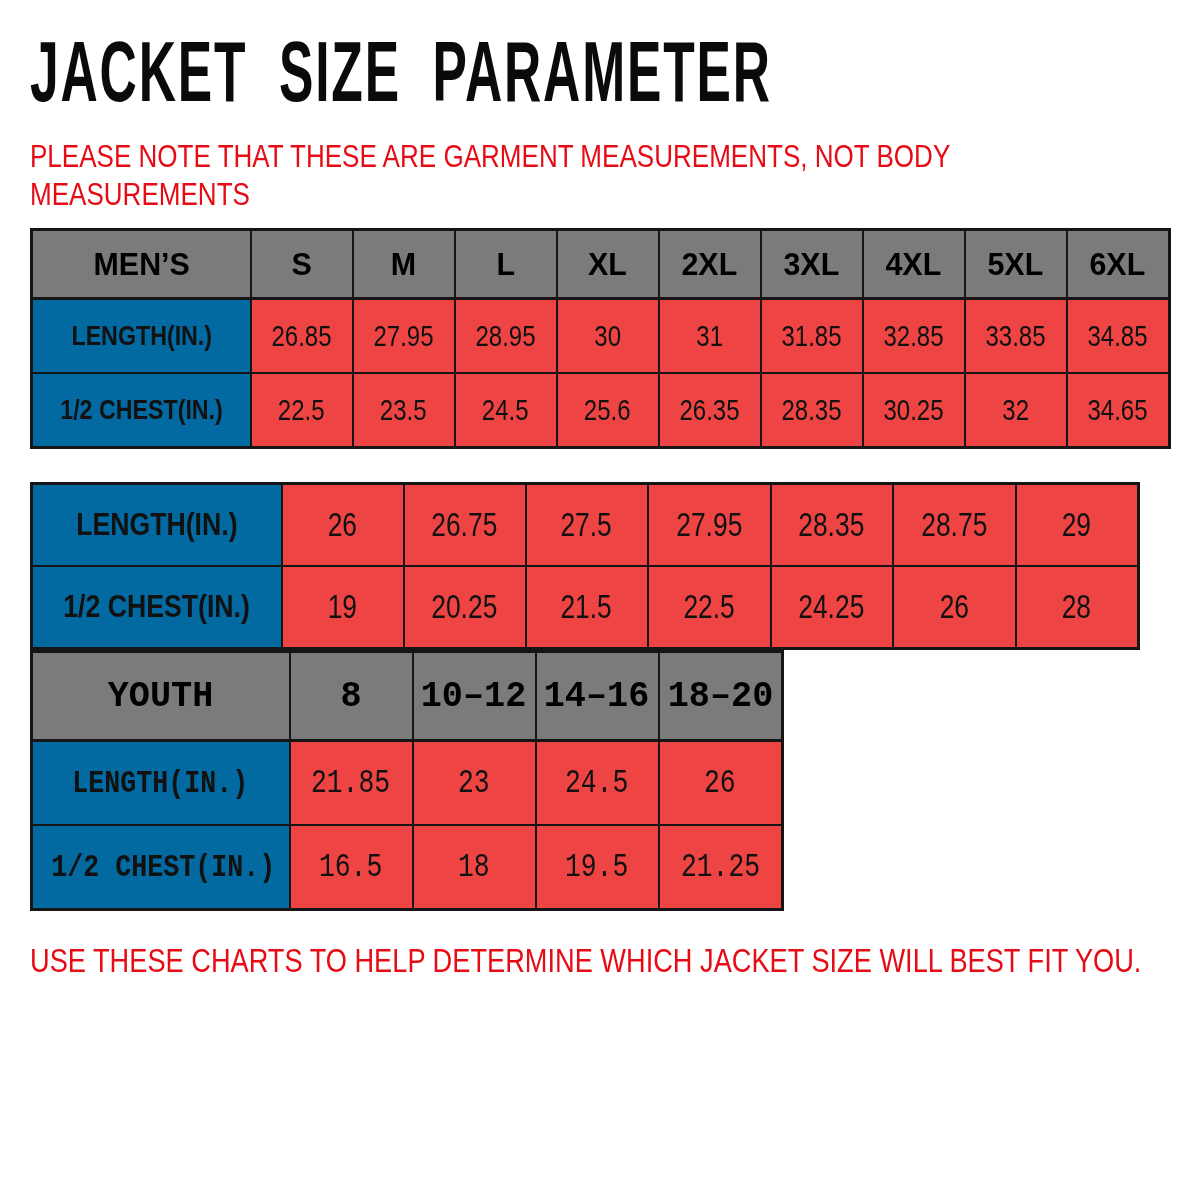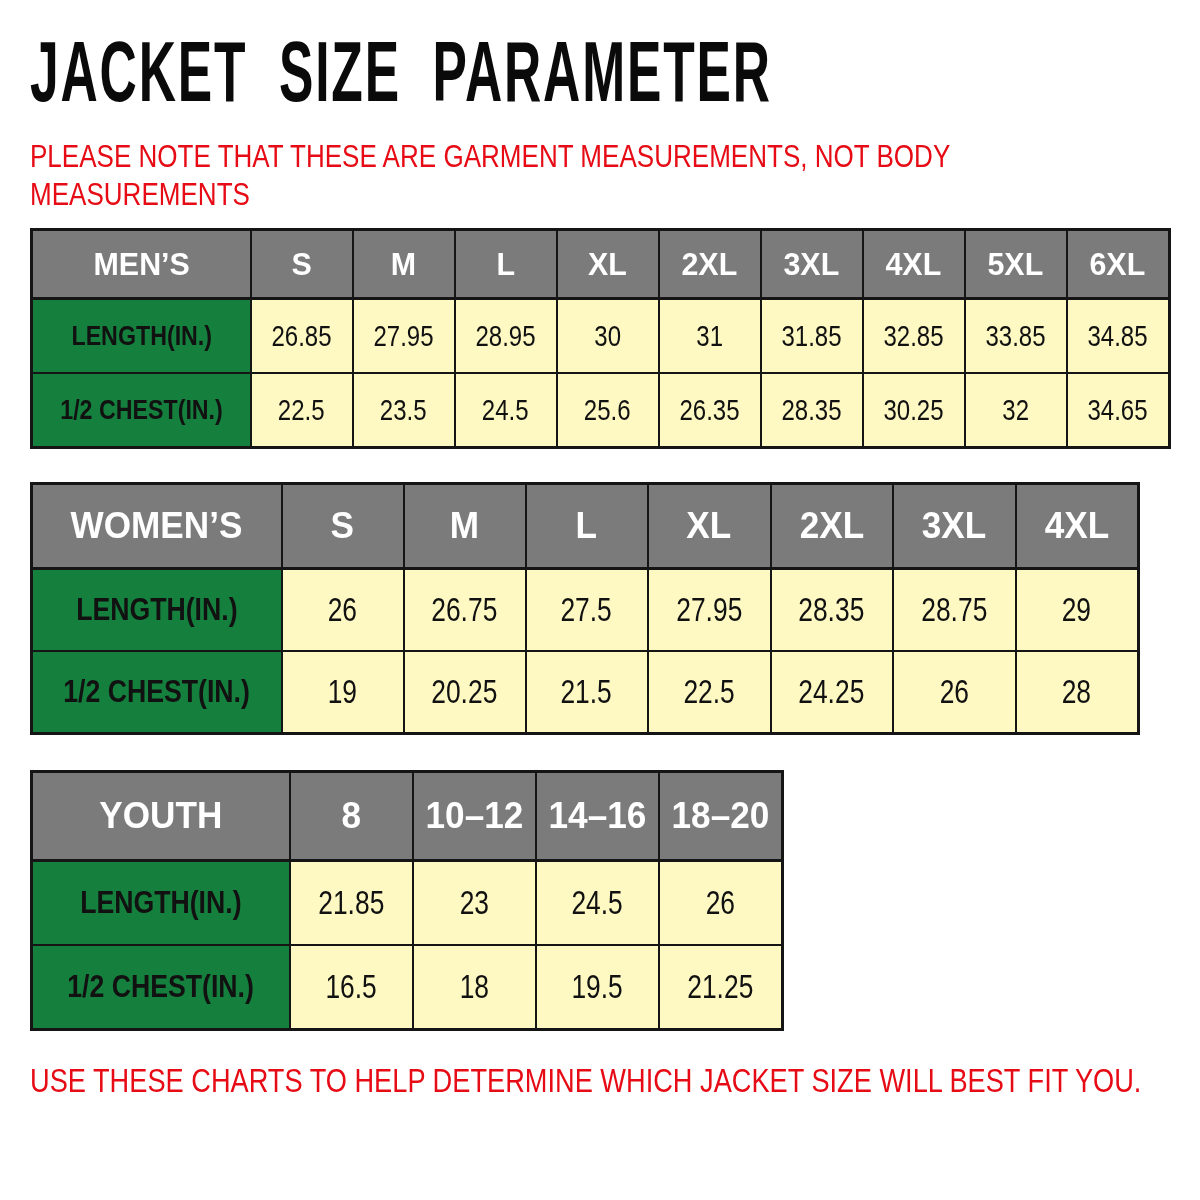--- a/index.html
+++ b/index.html
@@ -56,7 +56,7 @@
   }
   table.size-table th{
     background:var(--grey);
-    color:#ffffff;
+    color:#000000;
     font-weight:bold;
     border-bottom:3px solid var(--line);
   }

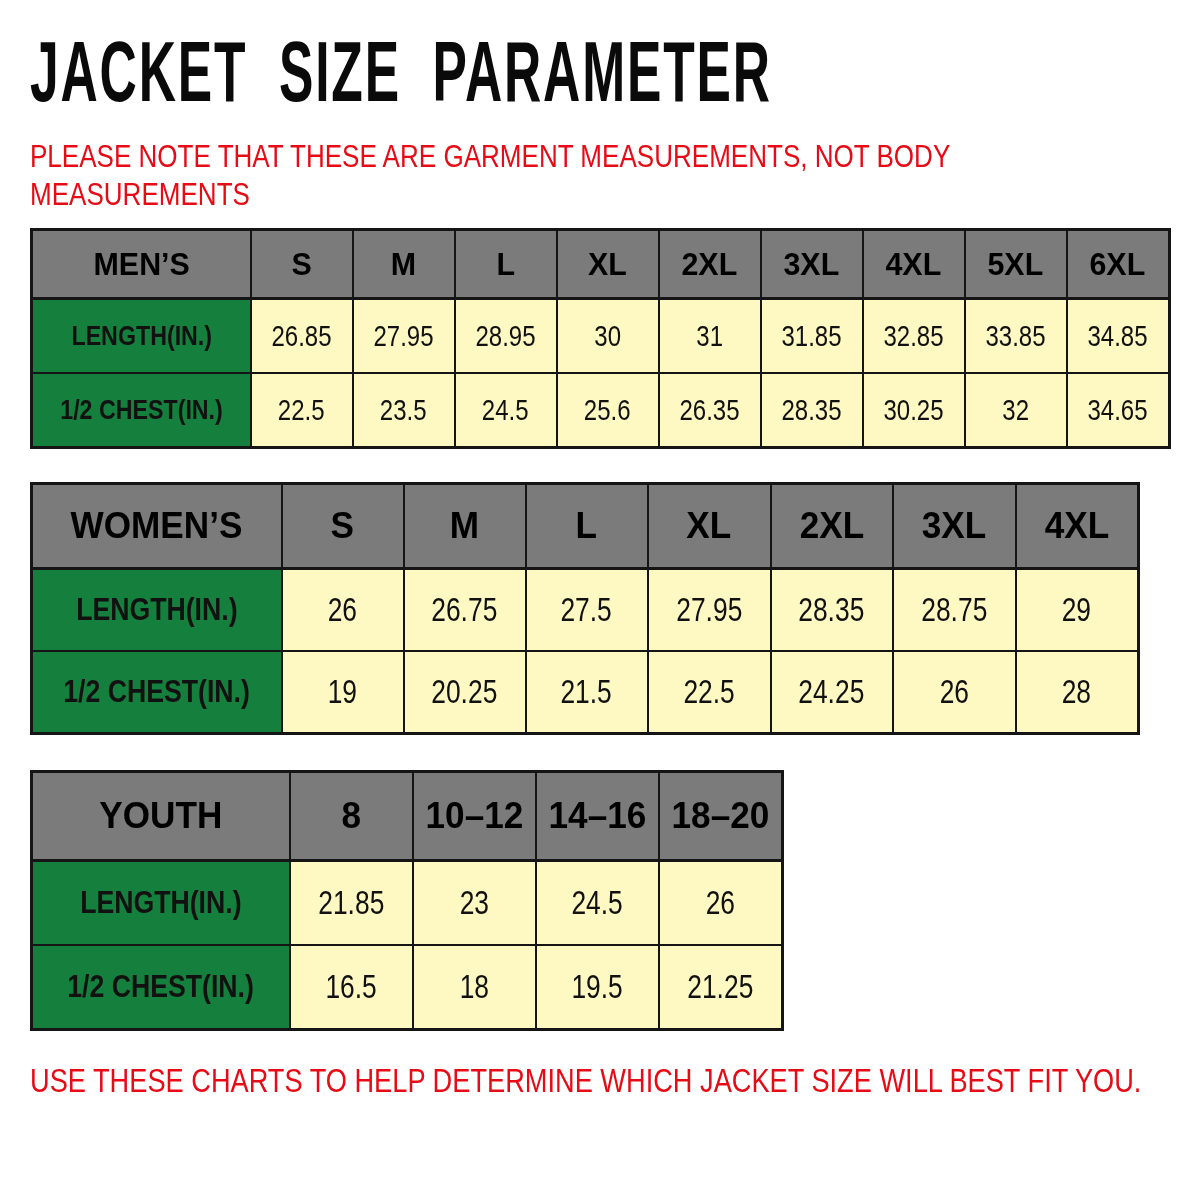--- a/index.html
+++ b/index.html
@@ -60,7 +60,7 @@
     font-weight:bold;
     border-bottom:3px solid var(--line);
   }
-  td.rowlabel{font-weight:bold;background:#15803d;}
+  td.rowlabel{font-weight:bold;background:#0369a1;}
   td.value{background:#fef9c3;}
   .cnum{ 
     display:inline-block;

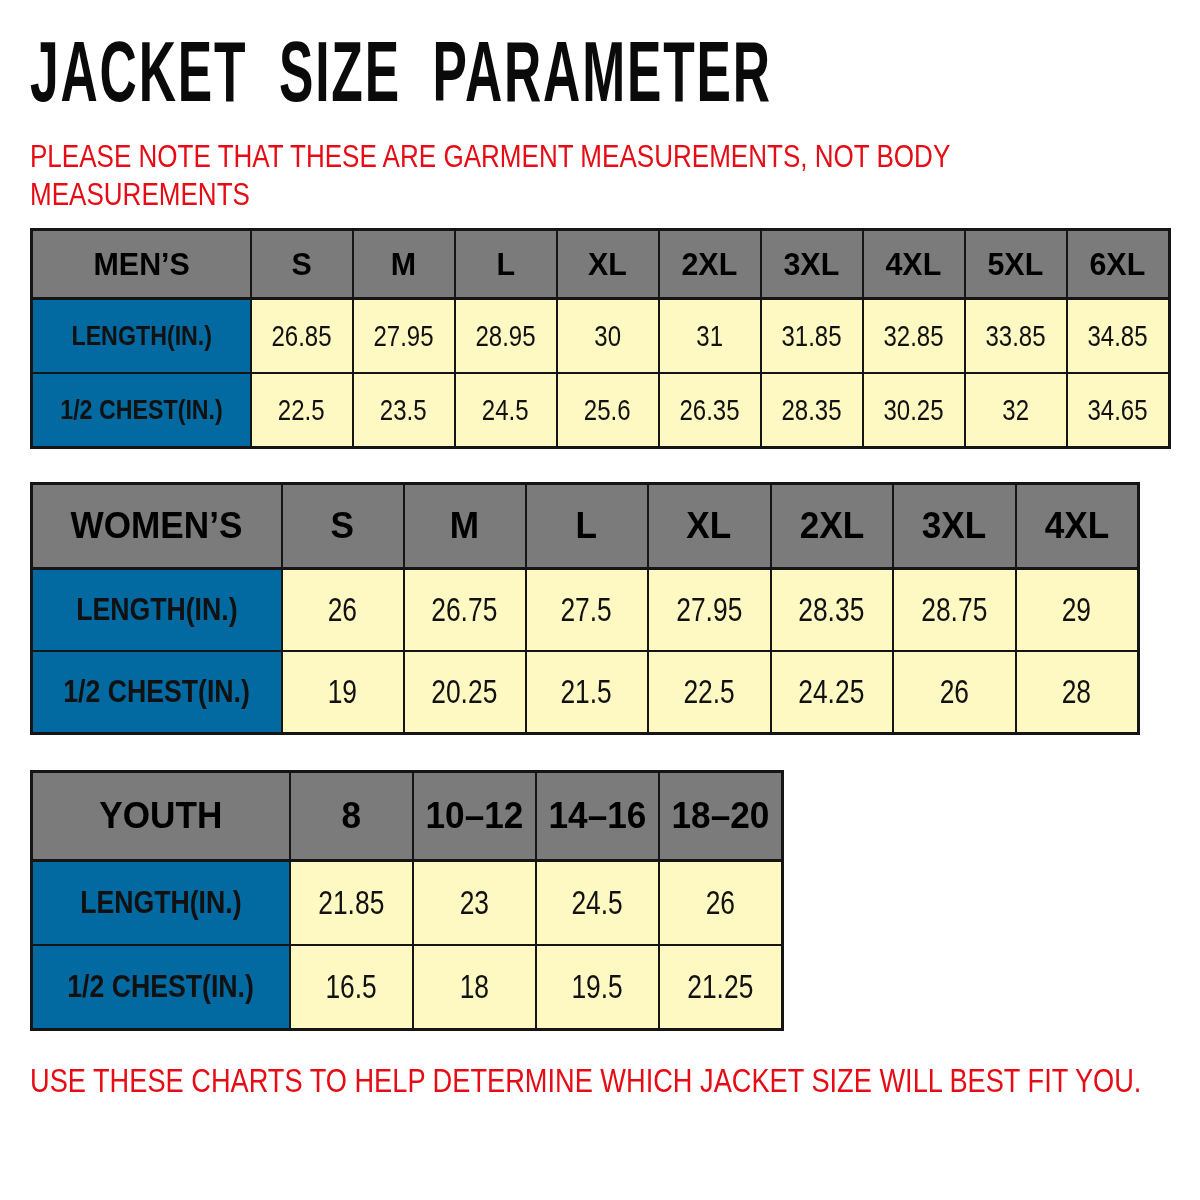--- a/index.html
+++ b/index.html
@@ -61,7 +61,7 @@
     border-bottom:3px solid var(--line);
   }
   td.rowlabel{font-weight:bold;background:#0369a1;}
-  td.value{background:#fef9c3;}
+  td.value{background:#ef4444;}
   .cnum{ 
     display:inline-block;
     transform:scaleX(0.80);

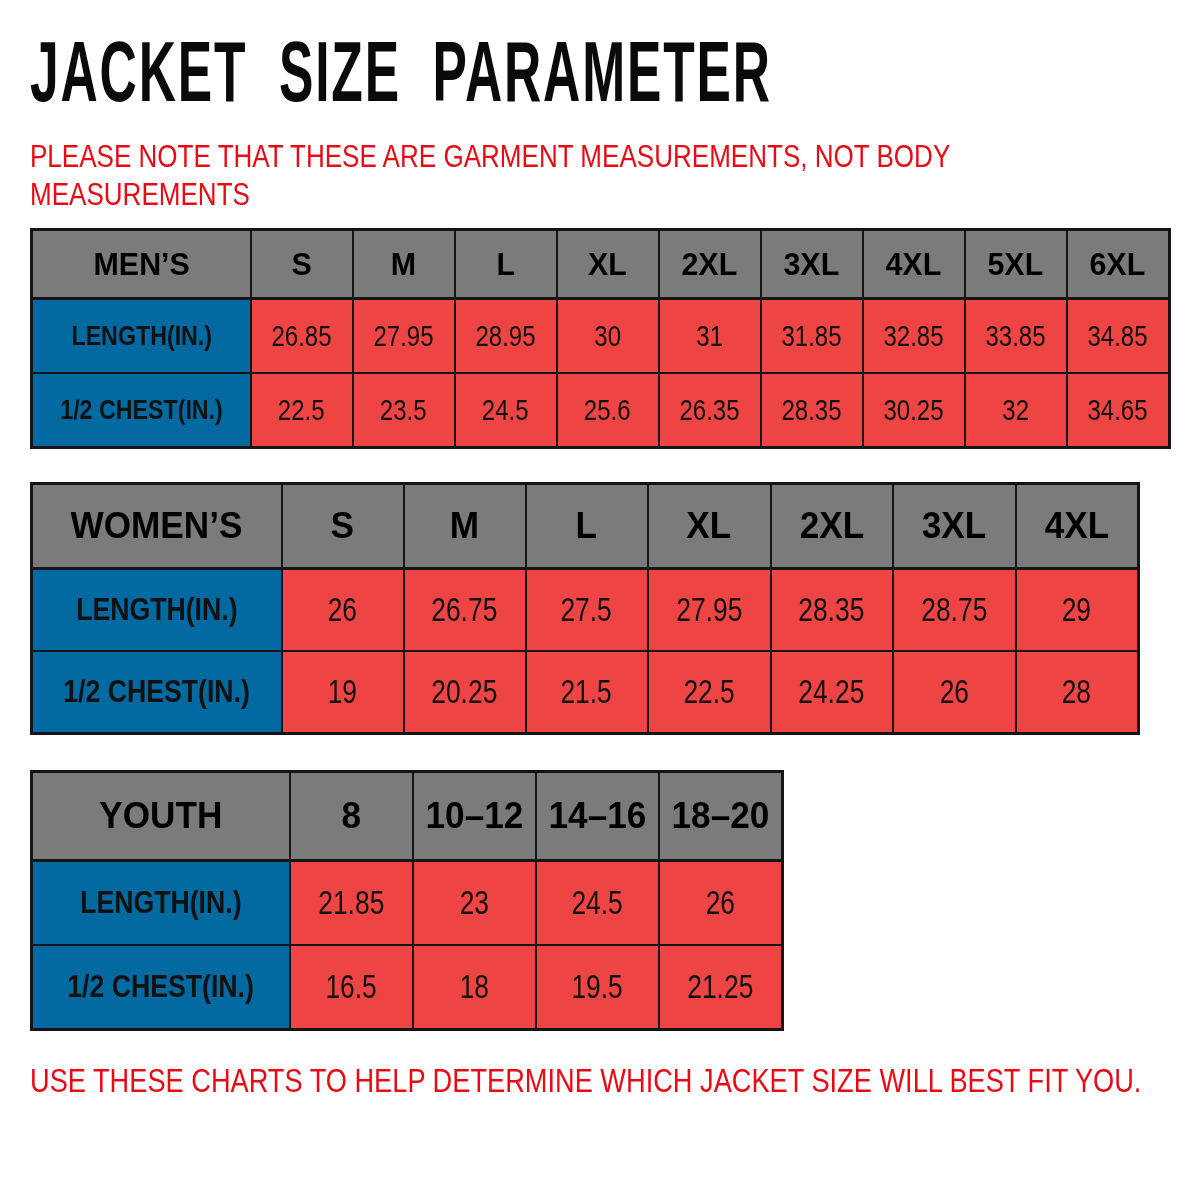--- a/index.html
+++ b/index.html
@@ -196,16 +196,6 @@
       <col style="width:123px">
     </colgroup>
     <tbody>
-        <tr>
-      <th><span class="chead">WOMEN’S</span></th>
-      <th><span class="chead">S</span></th>
-      <th><span class="chead">M</span></th>
-      <th><span class="chead">L</span></th>
-      <th><span class="chead">XL</span></th>
-      <th><span class="chead">2XL</span></th>
-      <th><span class="chead">3XL</span></th>
-      <th><span class="chead">4XL</span></th>
-    </tr>
     <tr>
       <td class="rowlabel"><span class="clab">LENGTH(IN.)</span></td>
       <td class="value"><span class="cnum">26</span></td>

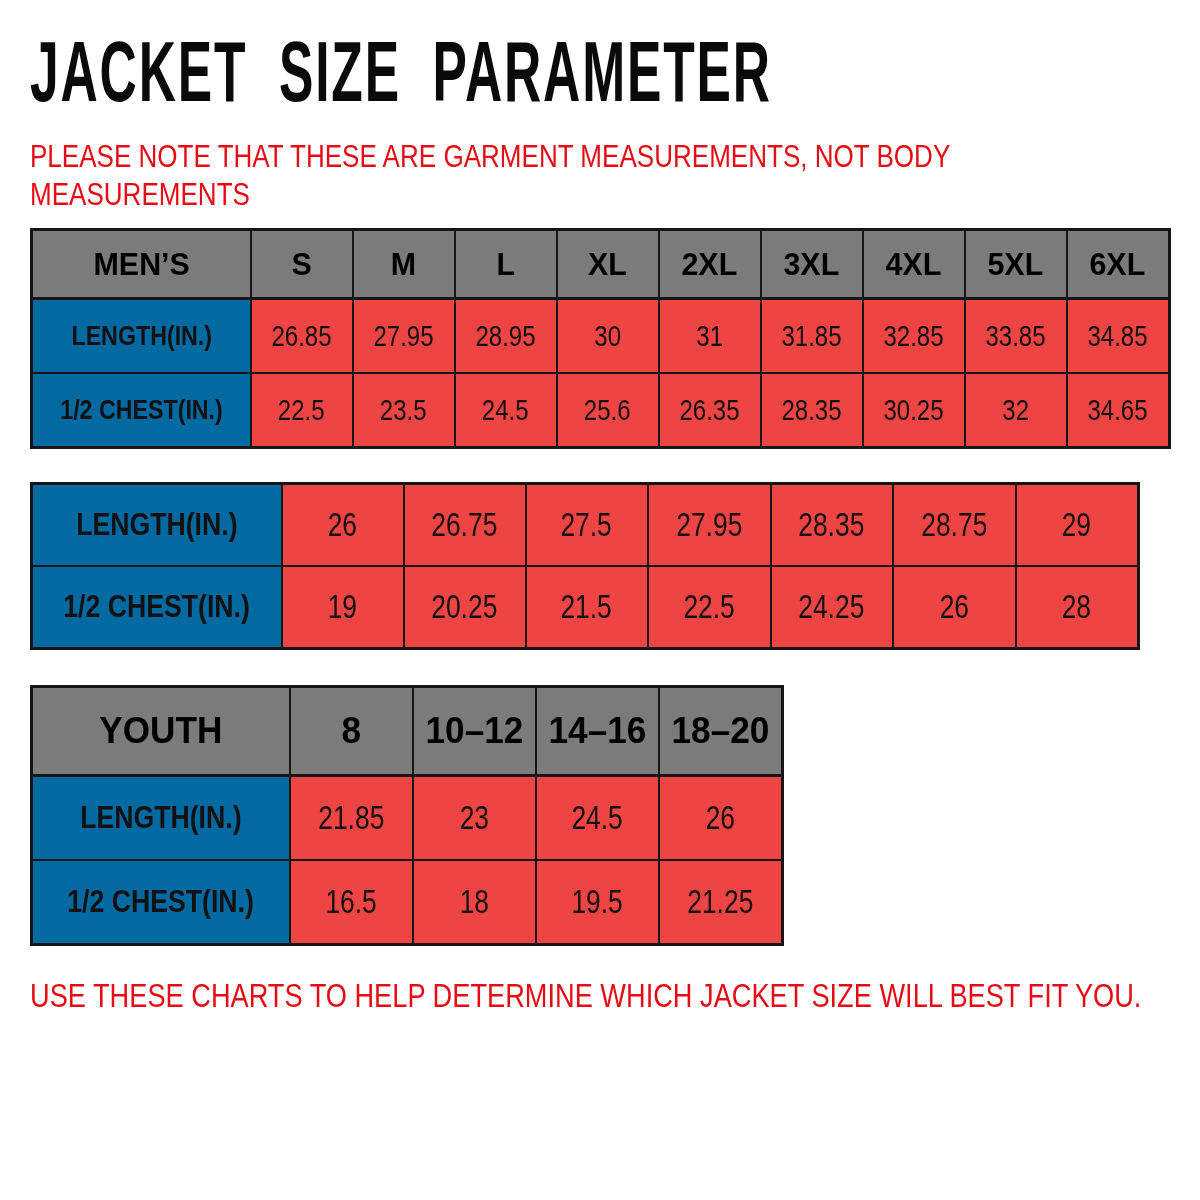--- a/index.html
+++ b/index.html
@@ -93,7 +93,7 @@
   .t-womens td.rowlabel{font-size:31px;}
   .t-womens td.value{font-size:33px;}
 
-  table.t-youth{width:751px;margin-top:35px;}
+  table.t-youth{width:751px;font-family:Liberation Mono, monospace;}
   .t-youth th{height:86px;font-size:37px;}
   .t-youth td{height:82px;}
   .t-youth td.rowlabel{font-size:31px;}

